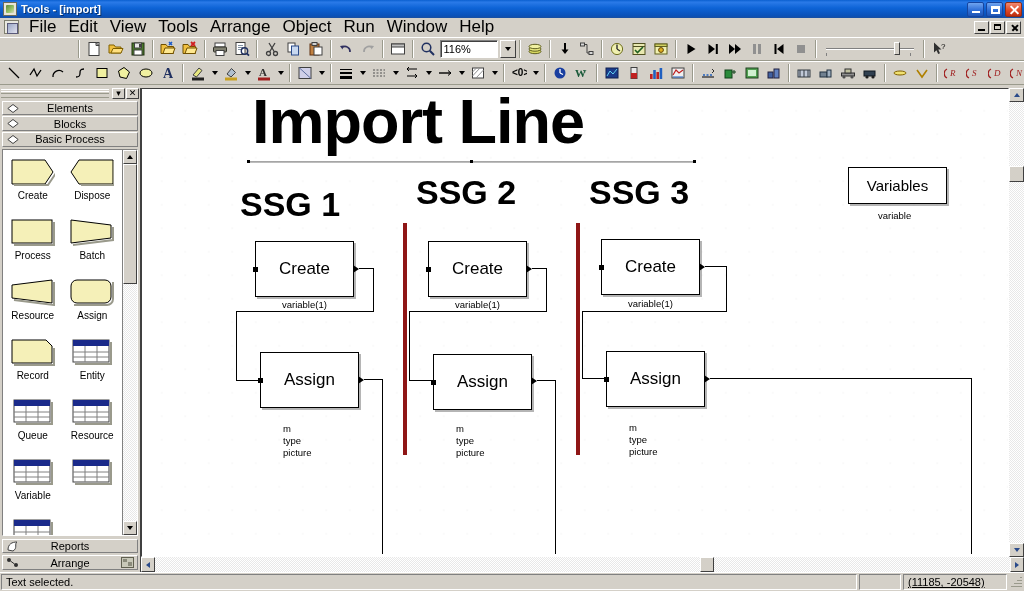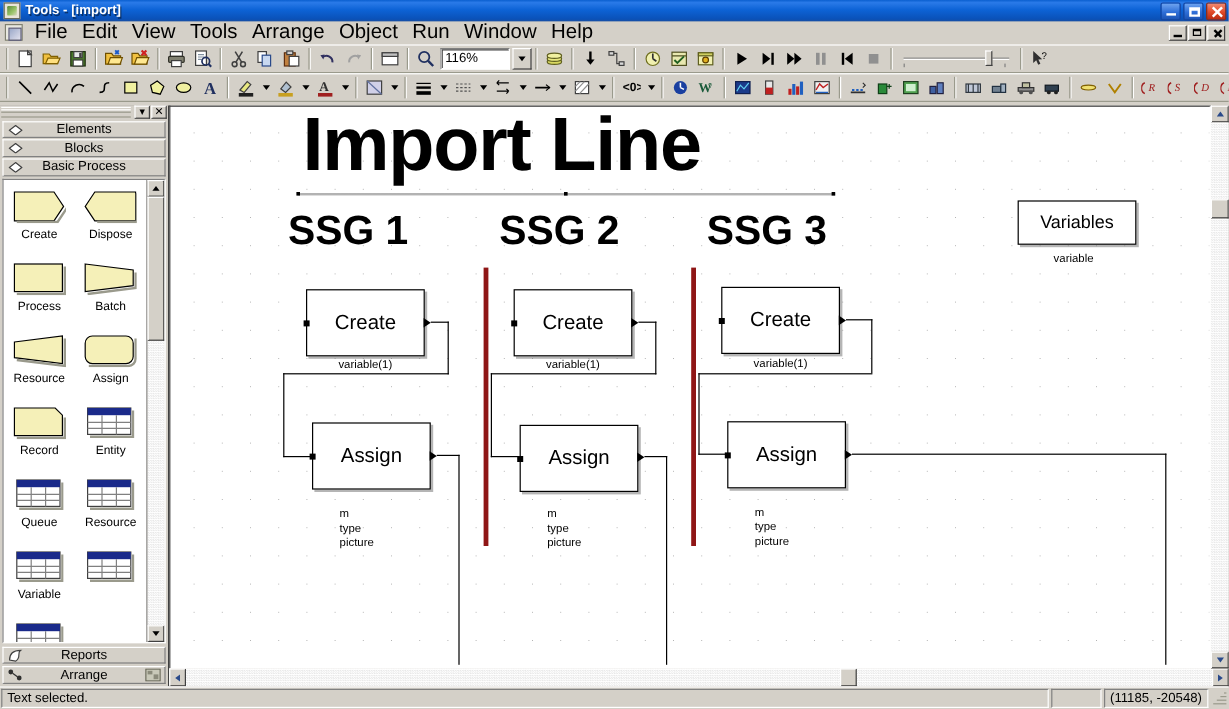--- a/index.html
+++ b/index.html
@@ -78,6 +78,7 @@
     display: flex; align-items: center; padding: 0 2px;
     border-top: 1px solid #ffffff;
     border-bottom: 1px solid #9a9a8c;
+    justify-content: center;
   }
   .tb-sep { width: 1px; height: 18px; margin: 0 3px;
     border-left: 1px solid #9a9a8c; border-right: 1px solid #fff; }

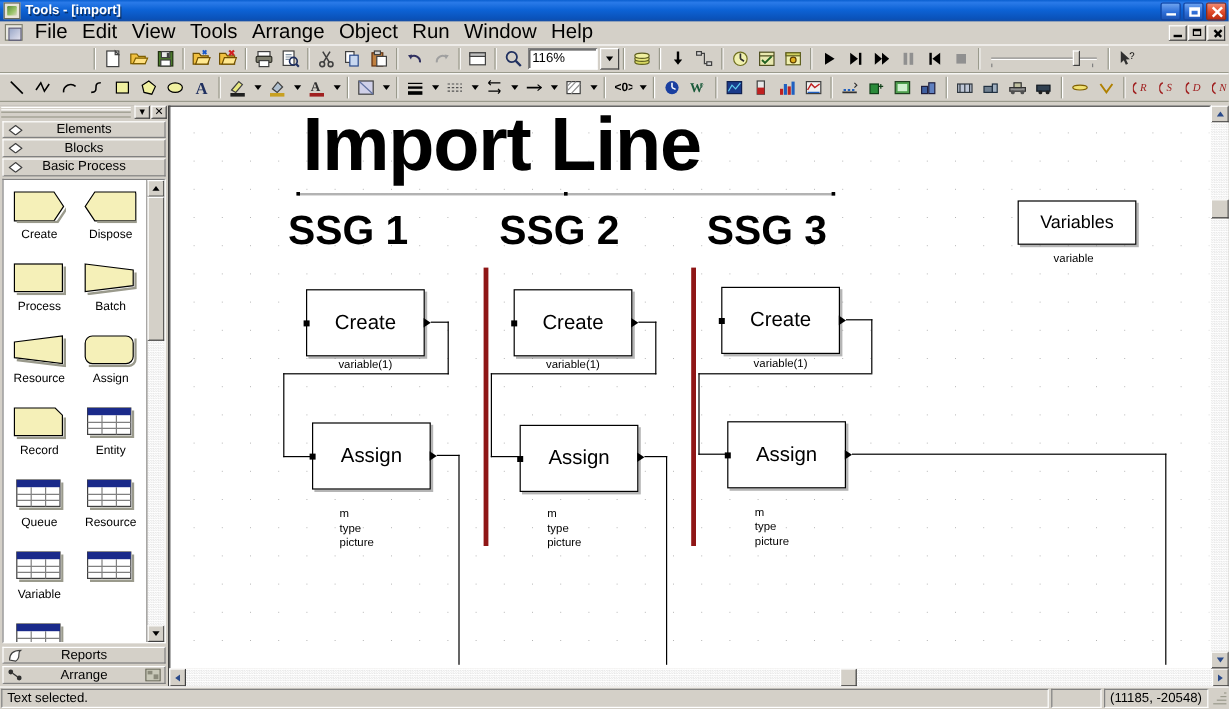--- a/index.html
+++ b/index.html
@@ -973,7 +973,7 @@
           <div class="selhandle" style="left:328px; top:71px;"></div>
           <div class="selhandle" style="left:551px; top:71px;"></div>
 
-          <div class="bigtext ssg" style="left:98px; top:84px;">SSG 1</div>
+          <div class="bigtext ssg" style="left:98px; top:96px;">SSG 1</div>
           <div class="bigtext ssg" style="left:274px; top:84px;">SSG 2</div>
           <div class="bigtext ssg" style="left:447px; top:84px;">SSG 3</div>
 

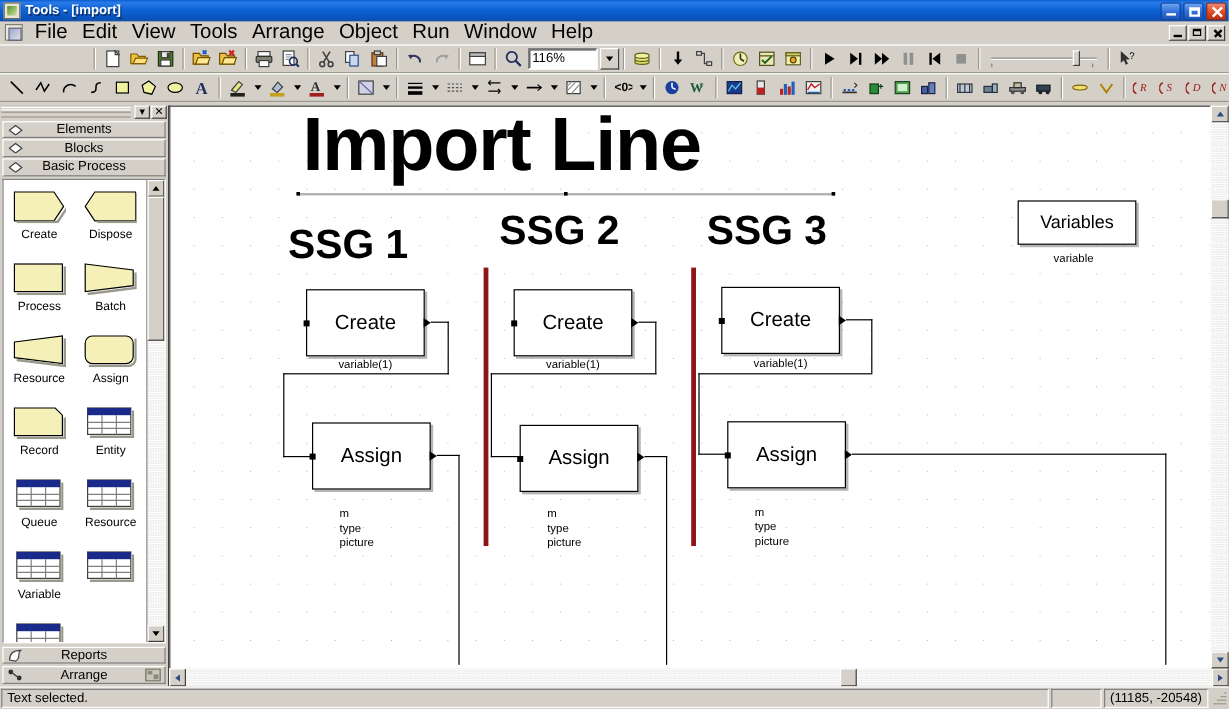--- a/index.html
+++ b/index.html
@@ -236,7 +236,7 @@
   }
   .sb-pane.grow { flex:1 1 auto; margin-right:2px; }
   .sb-pane.small { width:42px; margin-right:2px; }
-  .sb-pane.coords { width:87px; justify-content:flex-start; }
+  .sb-pane.coords { width:104px; justify-content:flex-start;text-decoration:underline; }
   .sb-grip { width:14px; height:14px; margin-left:2px; position:relative; }
   .sb-grip i{ position:absolute; right:1px; background:#9a9a8c; height:1px; }
 </style>

